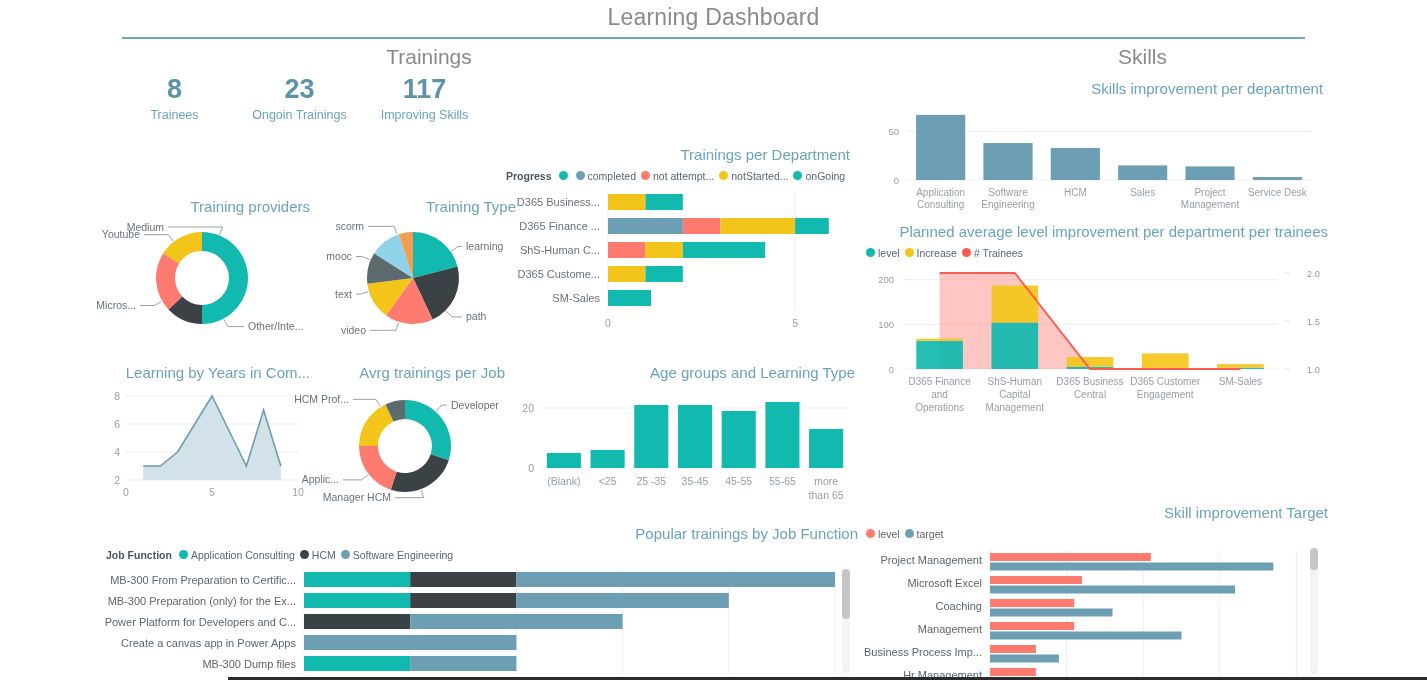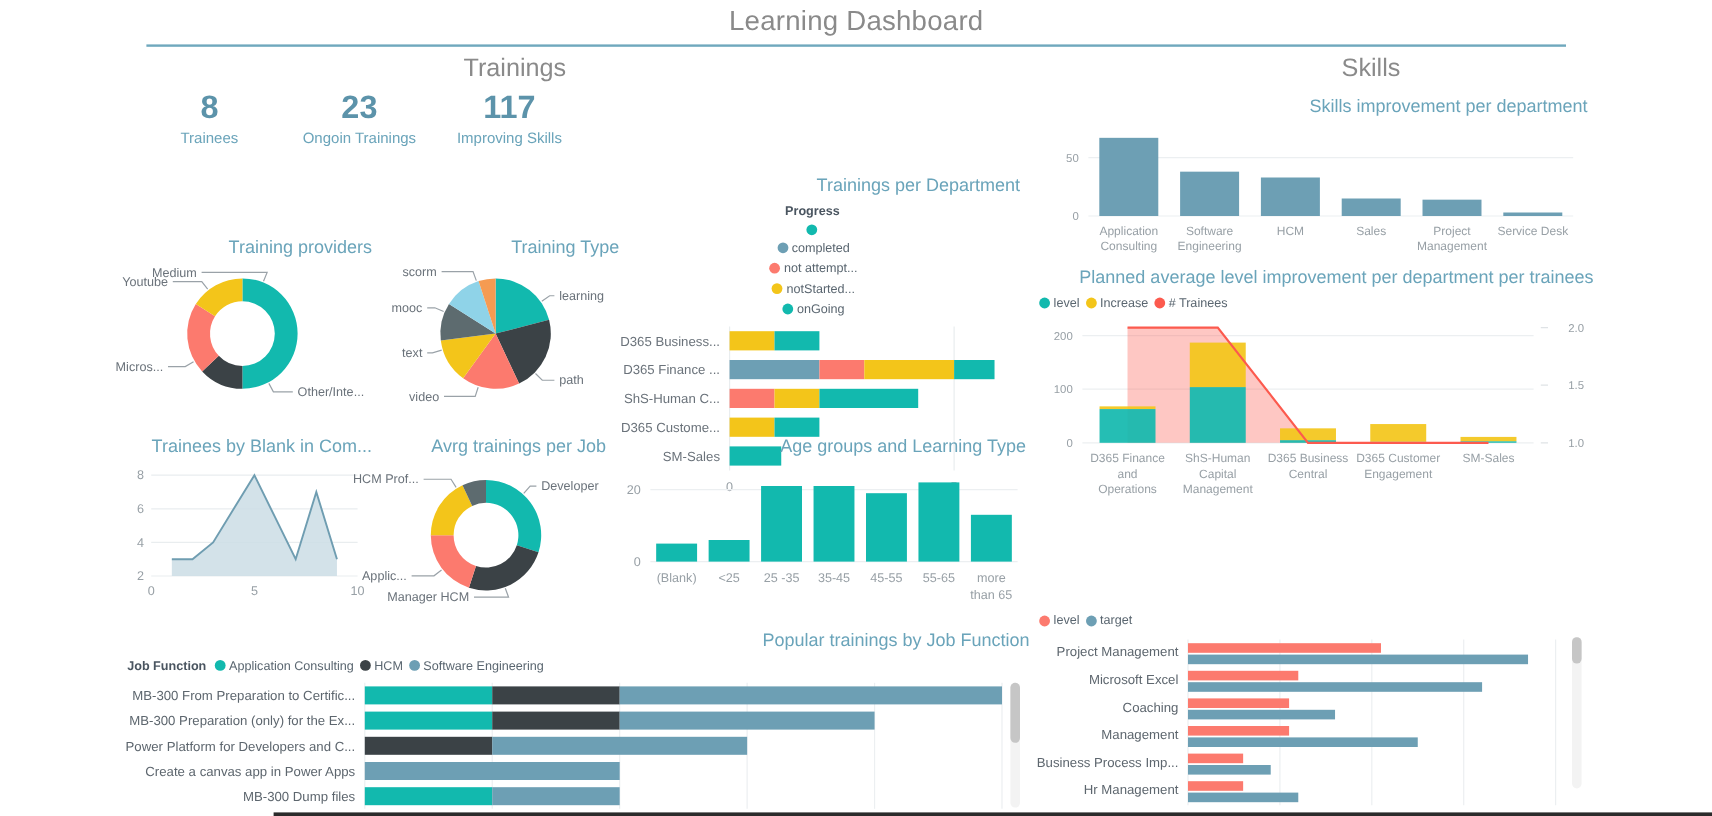--- a/index.html
+++ b/index.html
@@ -184,7 +184,7 @@
 
     <div class="panel" style="left:500px; top:108px; width:350px;">
       <div class="card-title">Trainings per Department</div>
-      <div class="legend" style="margin-top:6px; padding-left:6px;flex-direction:column;">
+      <div class="legend" style="margin-top:6px; padding-left:6px;">
         <span class="legend-title">Progress</span>
         <span class="legend-item">
             <span class="dot" style="background:#12b9ae"></span>

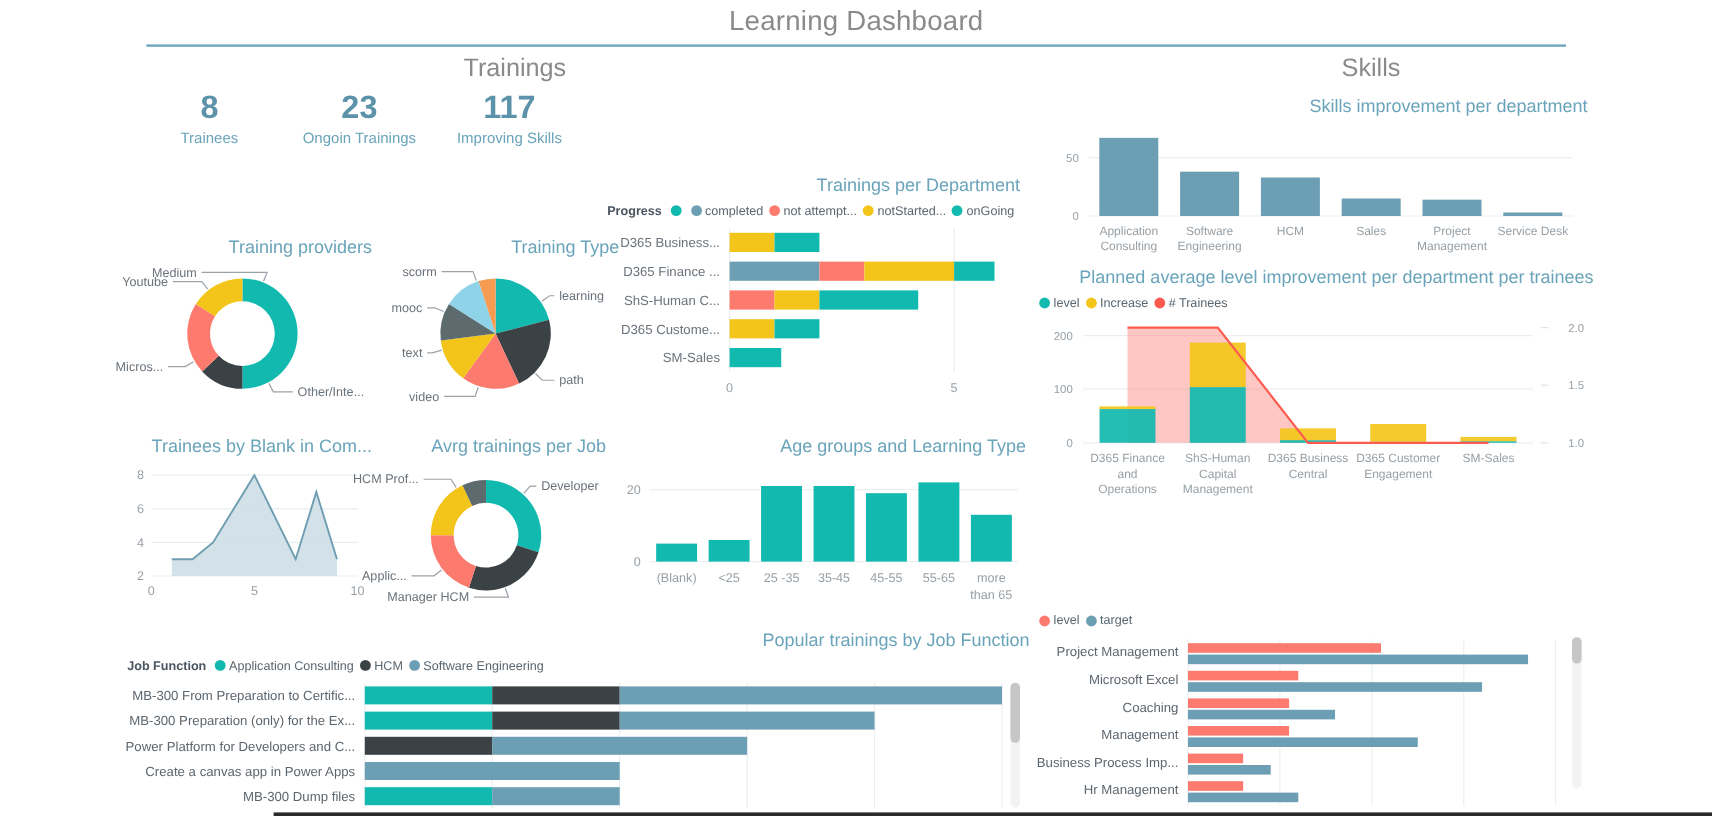--- a/index.html
+++ b/index.html
@@ -135,7 +135,7 @@
     </div>
 
     <div class="panel" style="left:100px; top:326px; width:210px;">
-      <div class="card-title">Trainees by Blank in Com...</div>
+      <div class="card-title">Learning by Years in Com...</div>
       <svg width="210" height="130" viewBox="0 0 210 130">
         <g id="ty-grid">
             <line x1="26" y1="98" x2="198" y2="98" stroke="#e9edef" stroke-width="1"></line>

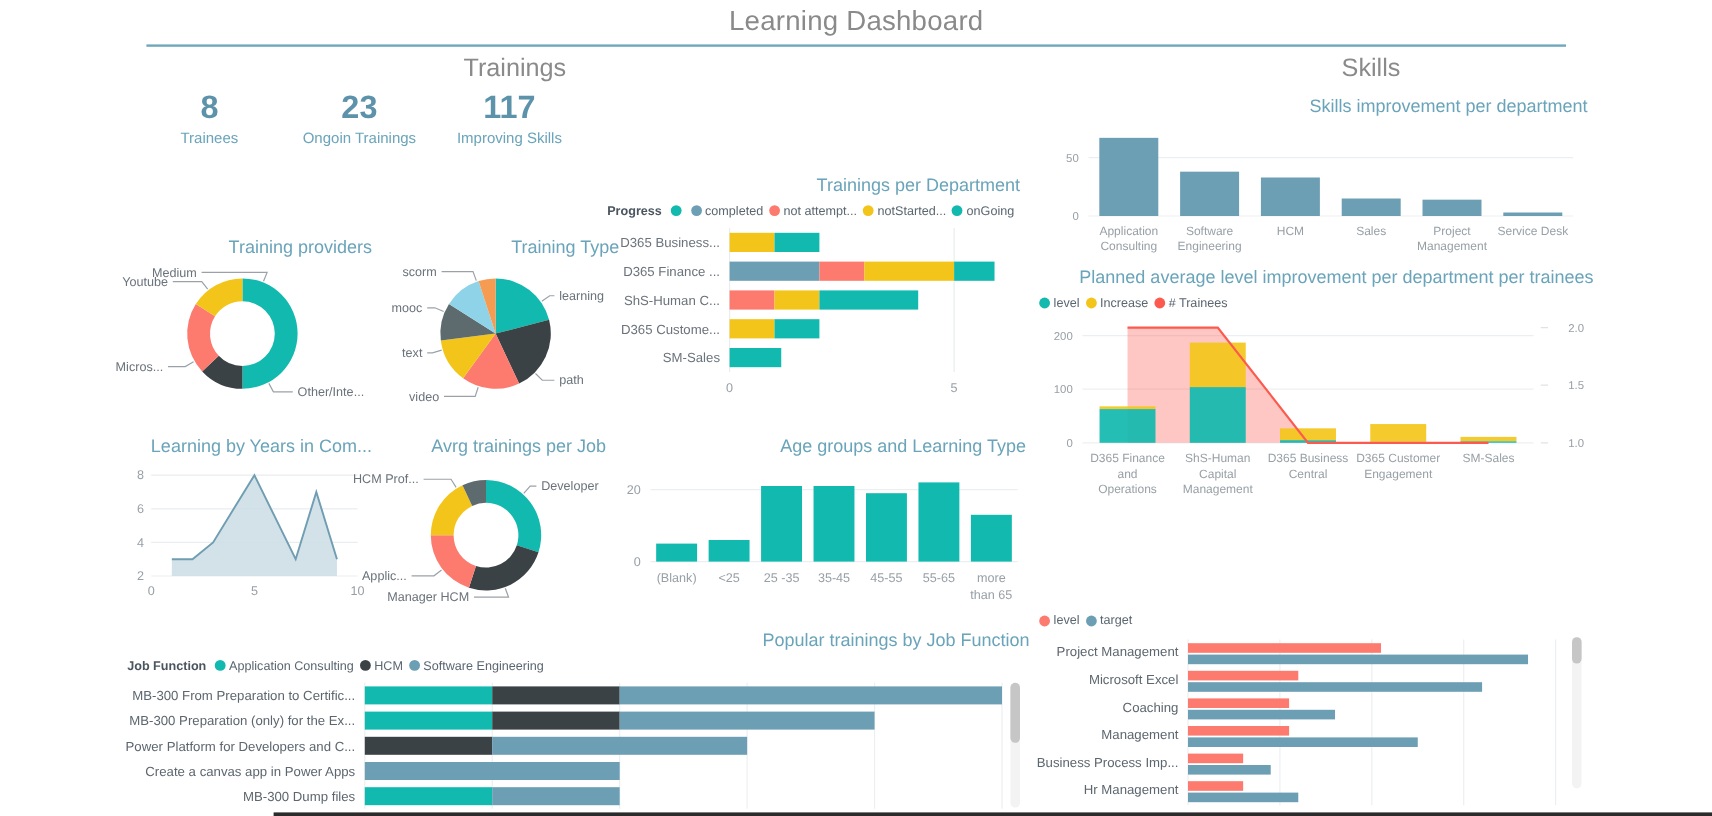--- a/index.html
+++ b/index.html
@@ -428,6 +428,7 @@
     </div>
 
     <div class="panel" style="left:0px; top:466px; width:470px;">
+      <div class="card-title">Skill improvement Target</div>
       <div class="legend" style="margin-top:6px; padding-left:8px;">
         <span class="legend-item">
             <span class="dot" style="background:#fc7a6e"></span>

